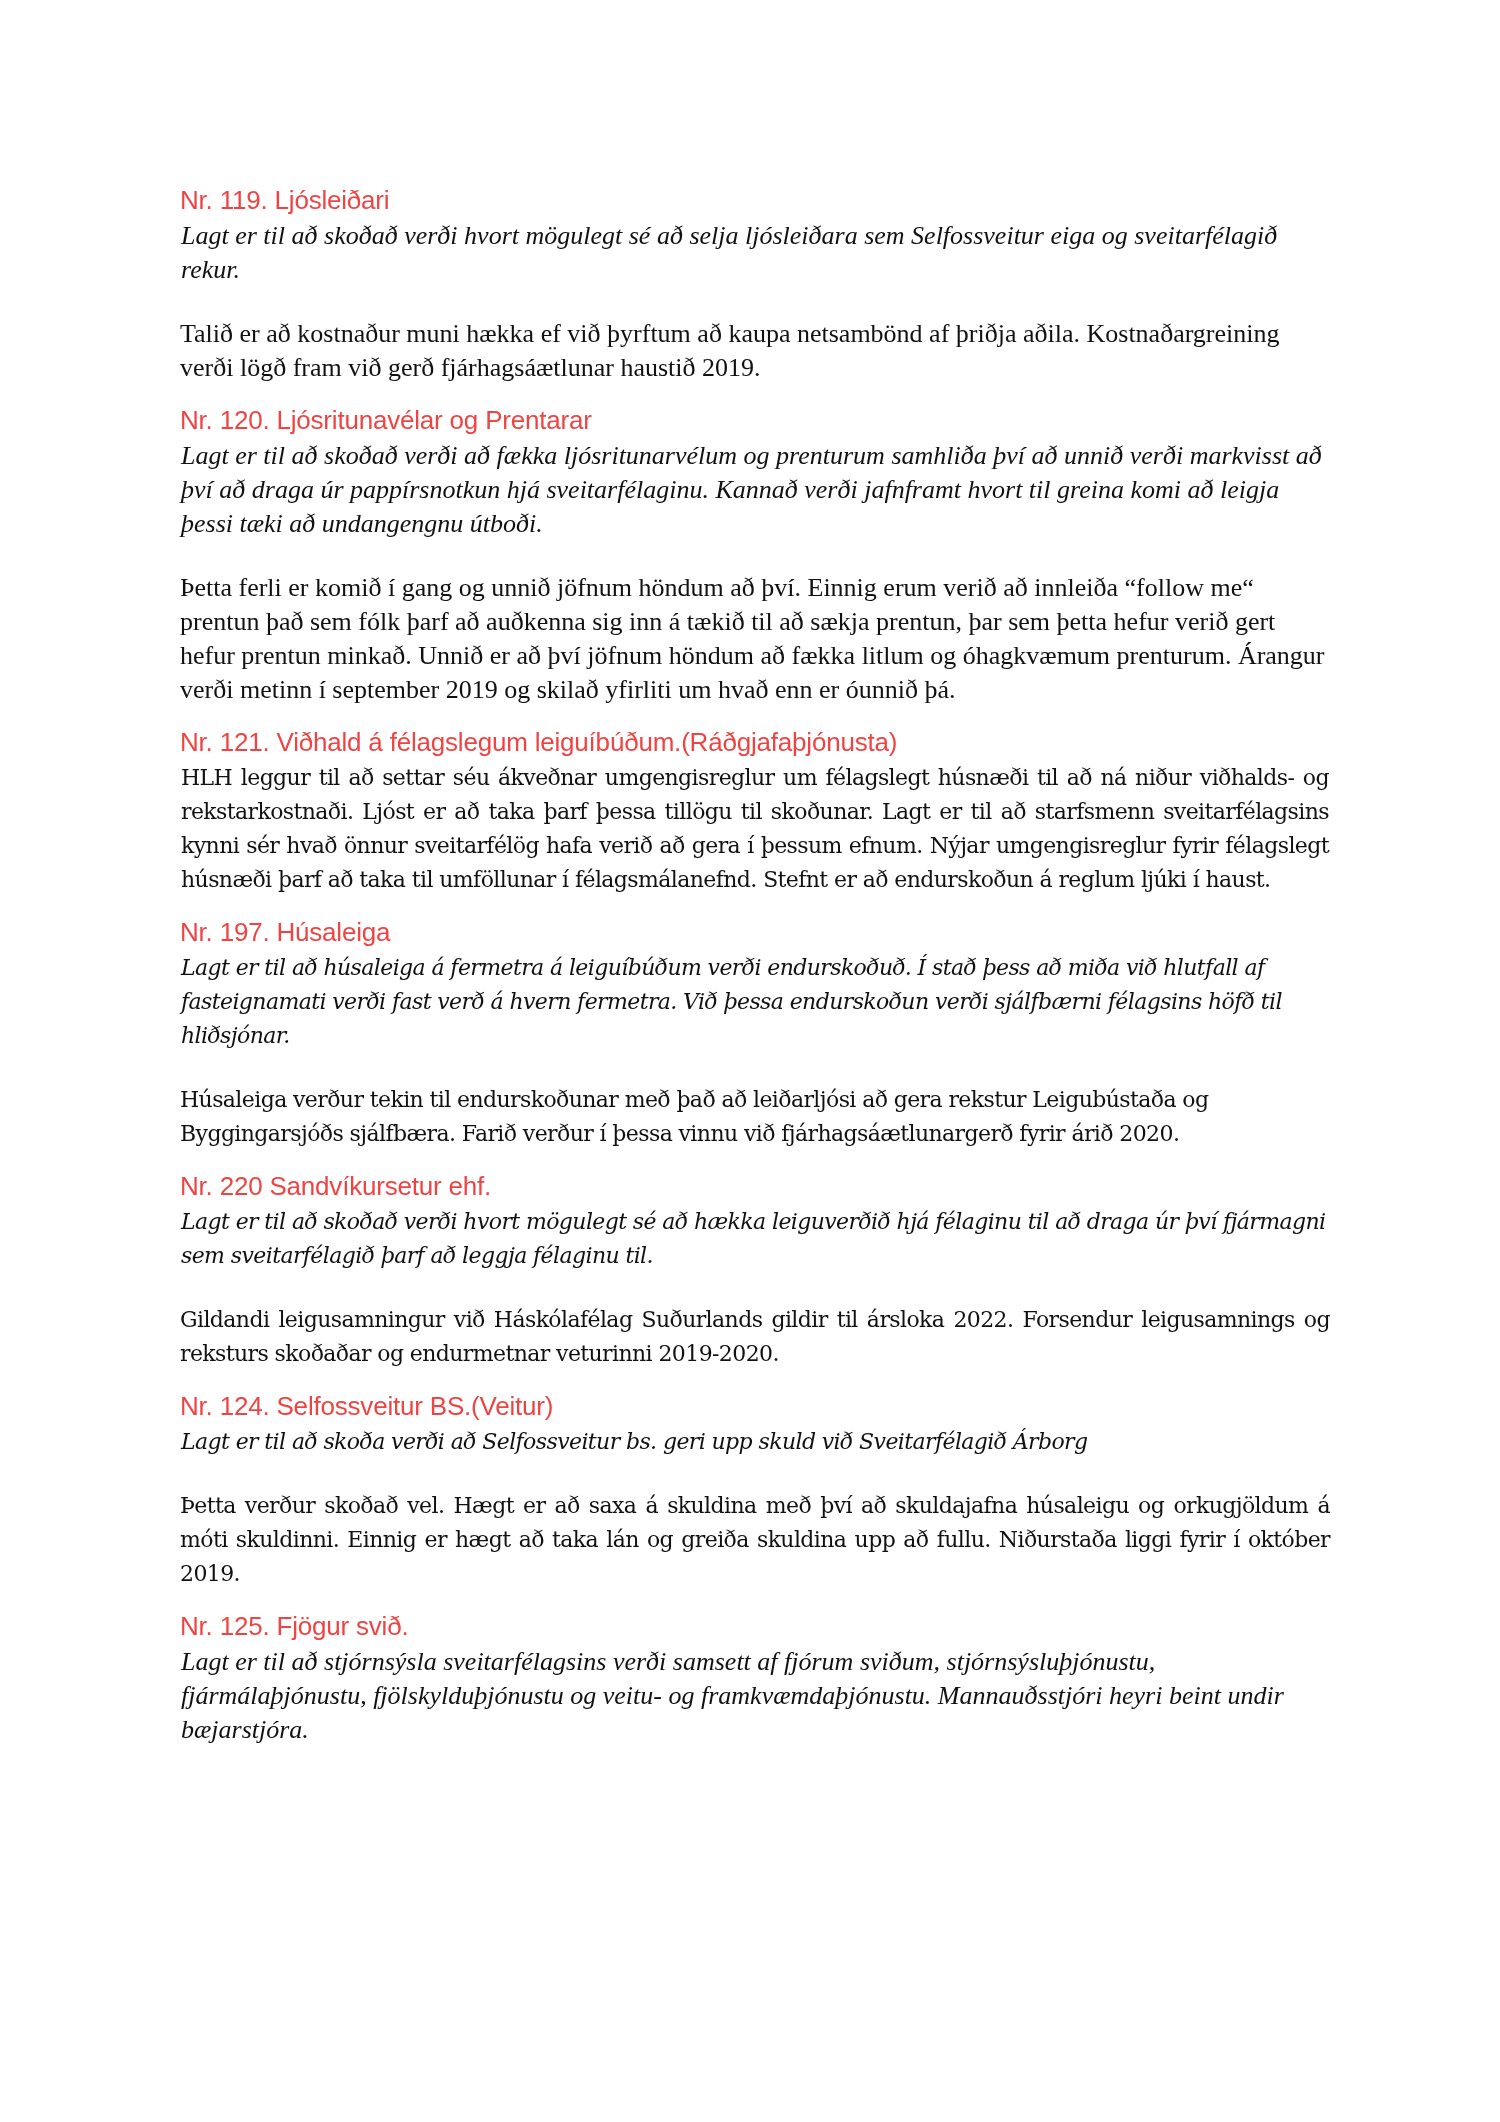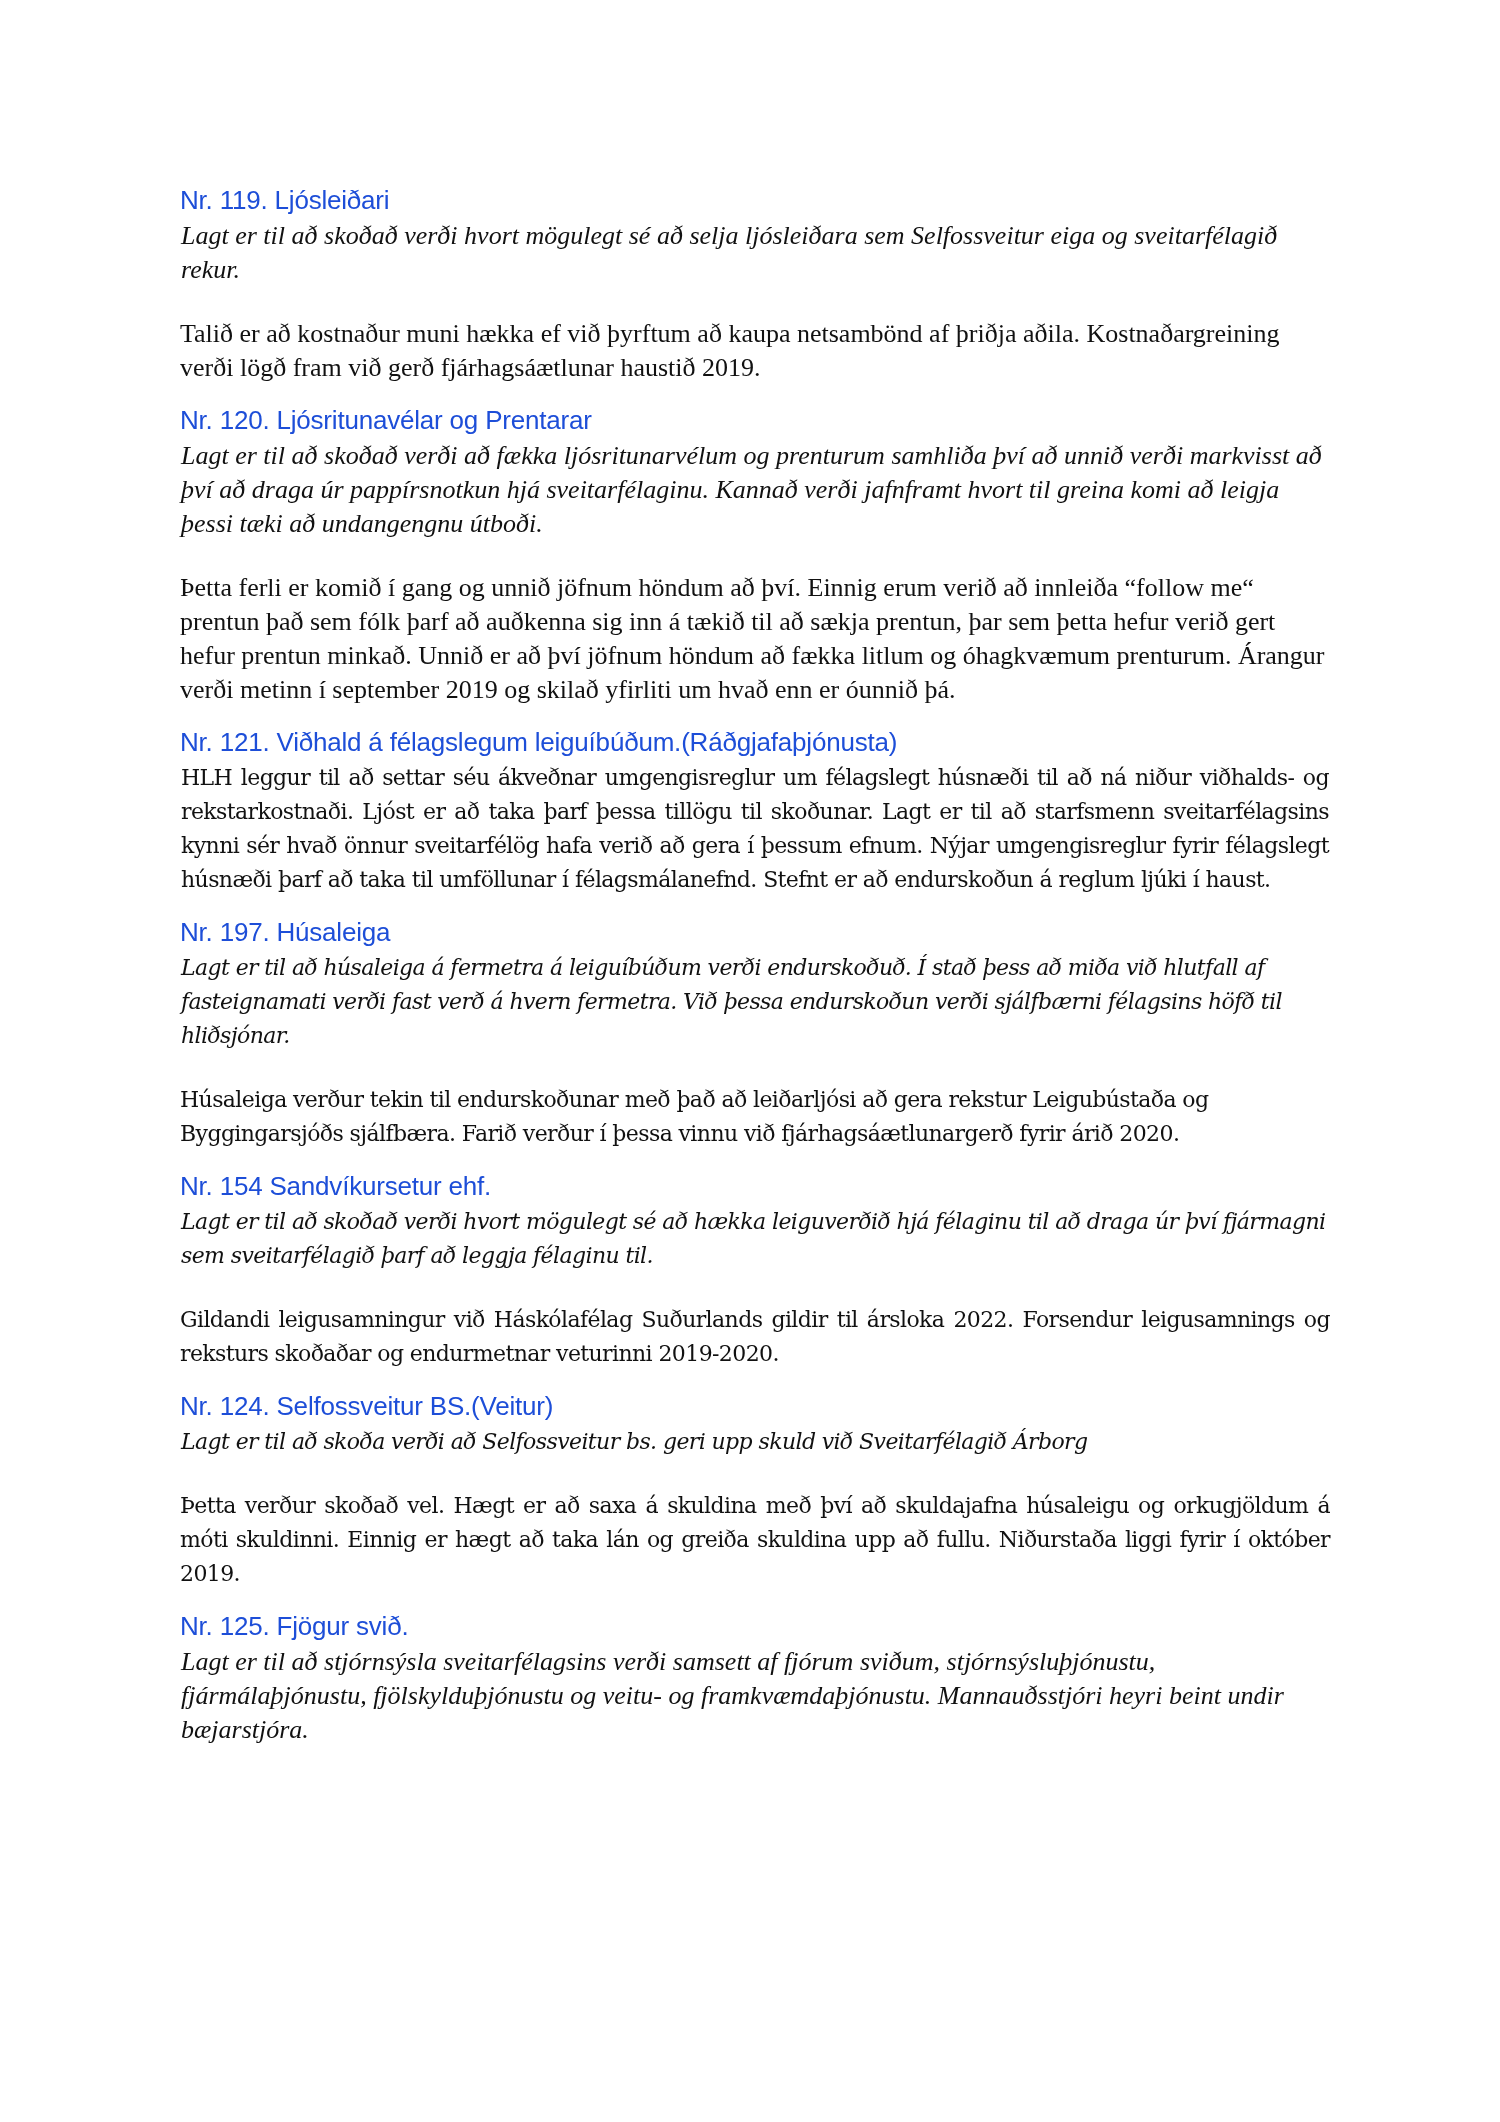--- a/index.html
+++ b/index.html
@@ -27,7 +27,7 @@
       font-family: "Liberation Sans", "DejaVu Sans", sans-serif;
       font-size: 26px;
       font-weight: normal;
-      color: #1d4ed8;
+      color: #ef4444;
       line-height: 34px;
       margin: 0 0 2px 0;
       letter-spacing: -0.2px;

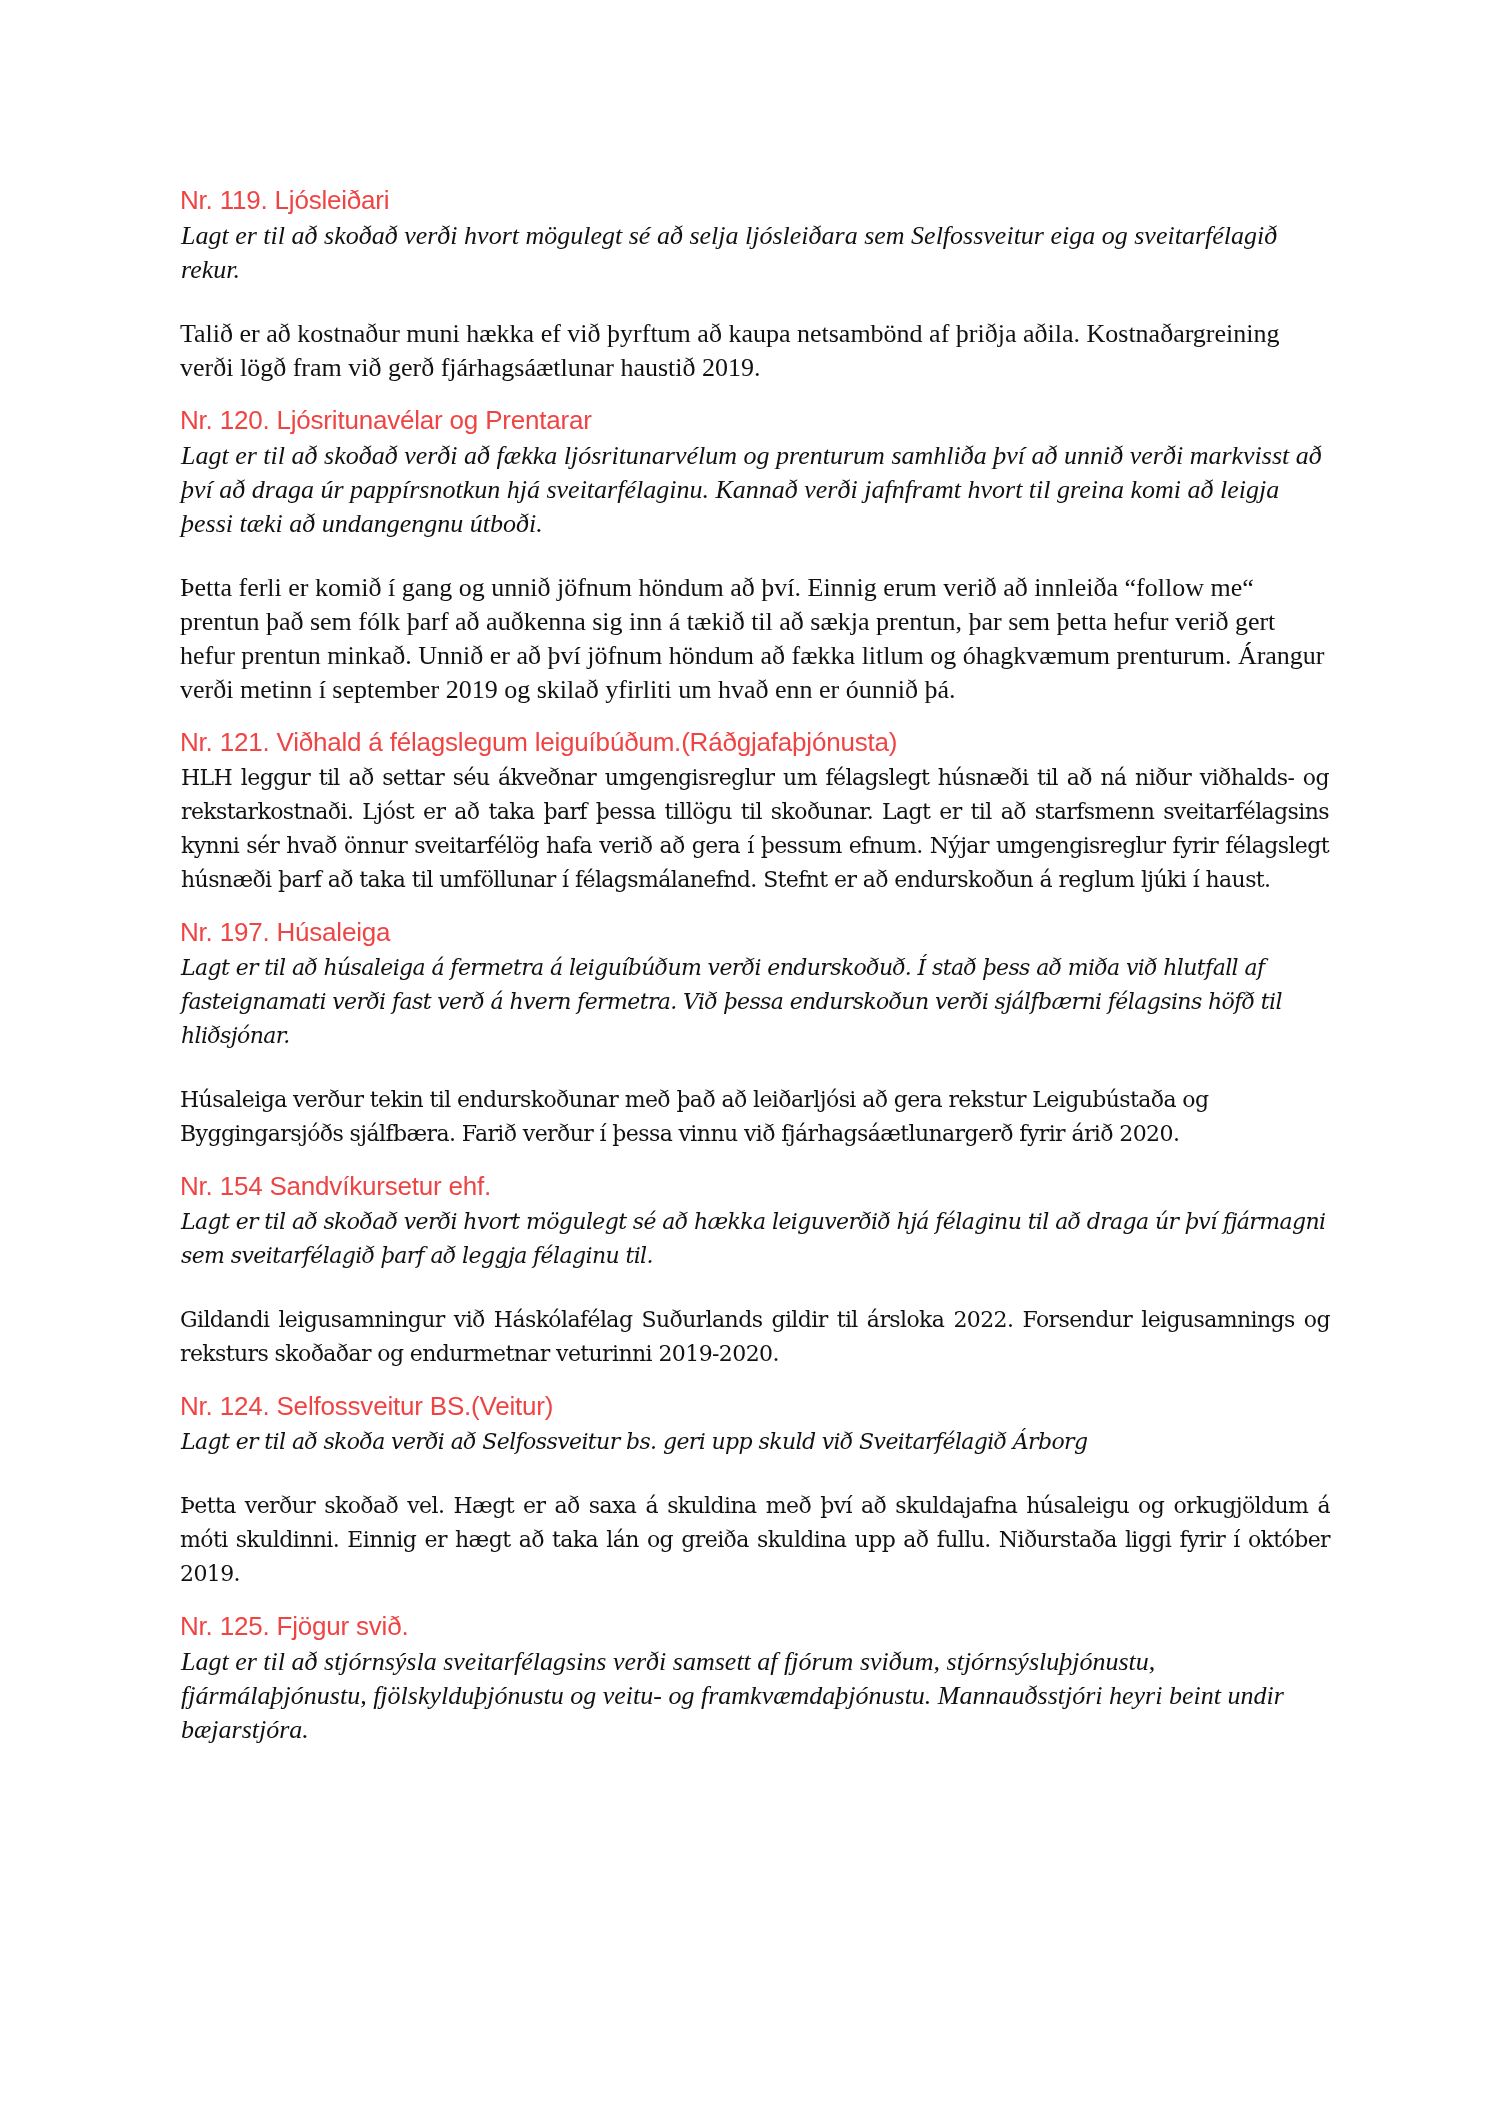--- a/index.html
+++ b/index.html
@@ -82,7 +82,7 @@
   </section>
 
   <section class="section gap-after">
-    <h2 class="heading">Nr. 154 Sandvíkursetur ehf.</h2>
+    <h2 class="heading">Nr. 220 Sandvíkursetur ehf.</h2>
     <p class="proposal sans-body">Lagt er til að skoðað verði hvort mögulegt sé að hækka leiguverðið hjá félaginu til að draga úr því fjármagni sem sveitarfélagið þarf að leggja félaginu til.</p>
     <p class="response sans-body justify">Gildandi leigusamningur við Háskólafélag Suðurlands gildir til ársloka 2022. Forsendur leigusamnings og reksturs skoðaðar og endurmetnar veturinni 2019-2020.</p>
   </section>

